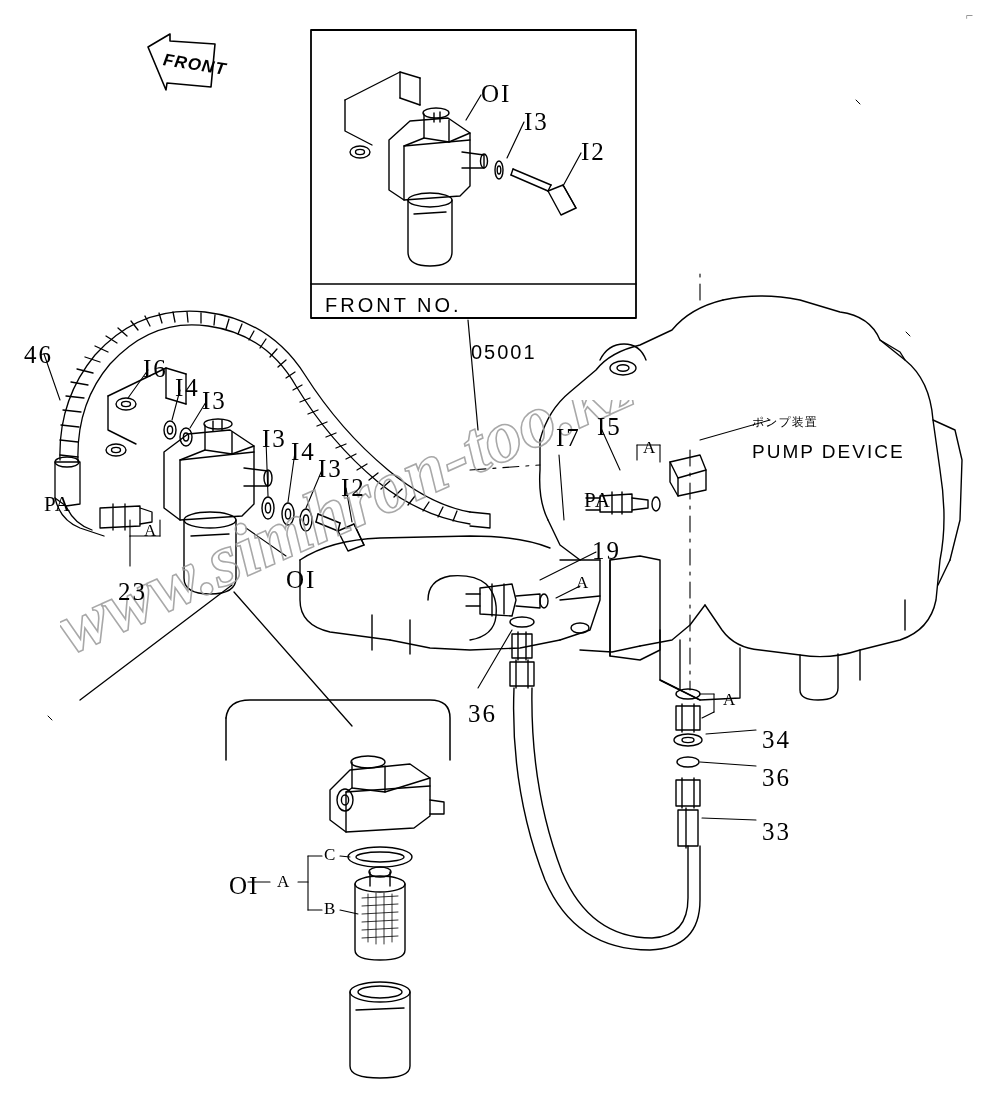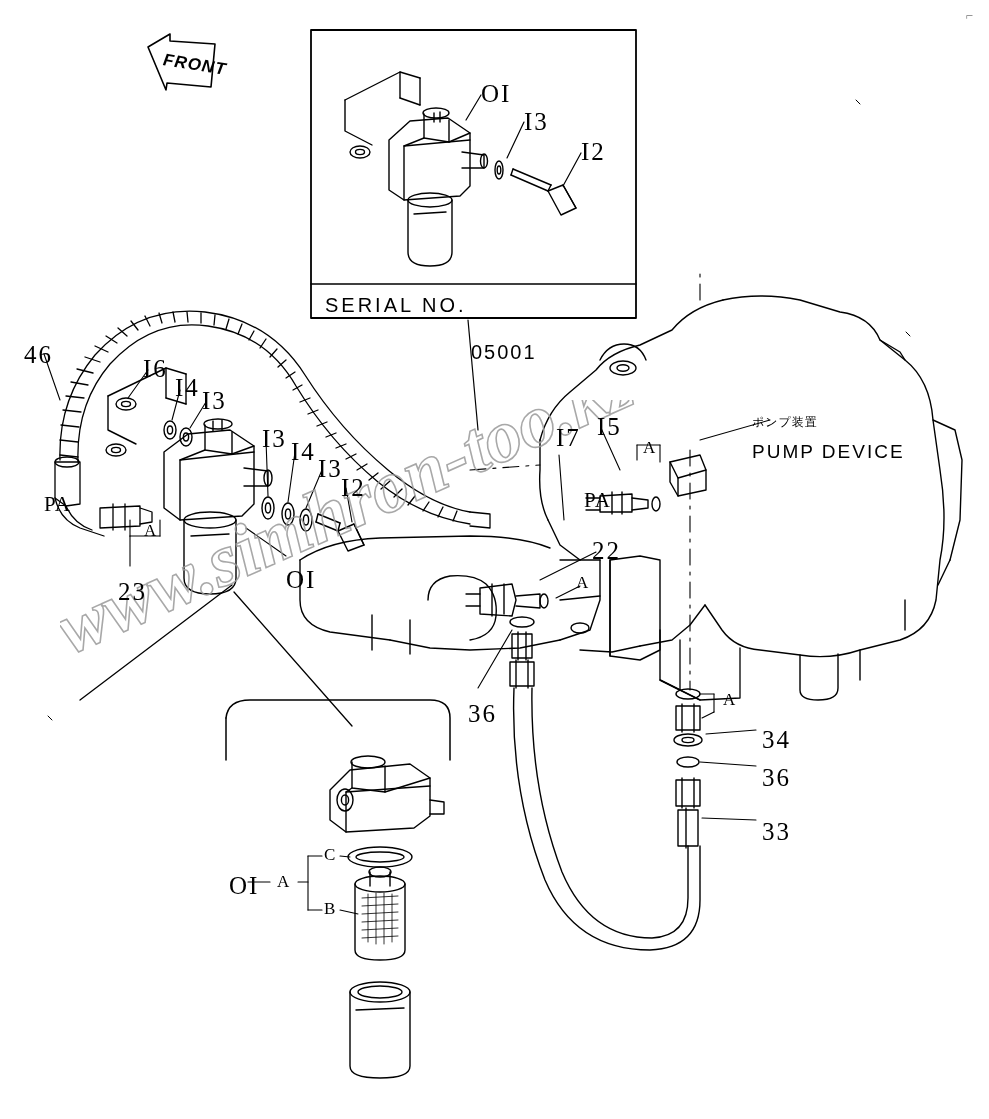--- a/index.html
+++ b/index.html
@@ -443,7 +443,7 @@
 
   <div class="front-text" style="left:163px; top:55px; transform: rotate(9deg);">FRONT</div>
 
-  <div class="lbl serial" style="left:325px; top:294px;">SERIAL  NO.</div>
+  <div class="lbl serial" style="left:325px; top:294px;">FRONT  NO.</div>
   <div class="lbl serialnum" style="left:471px; top:294px;margin-top:47px;">05001</div>
 
   <div class="lbl jp" style="left:752px; top:414px;">ポンプ装置</div>

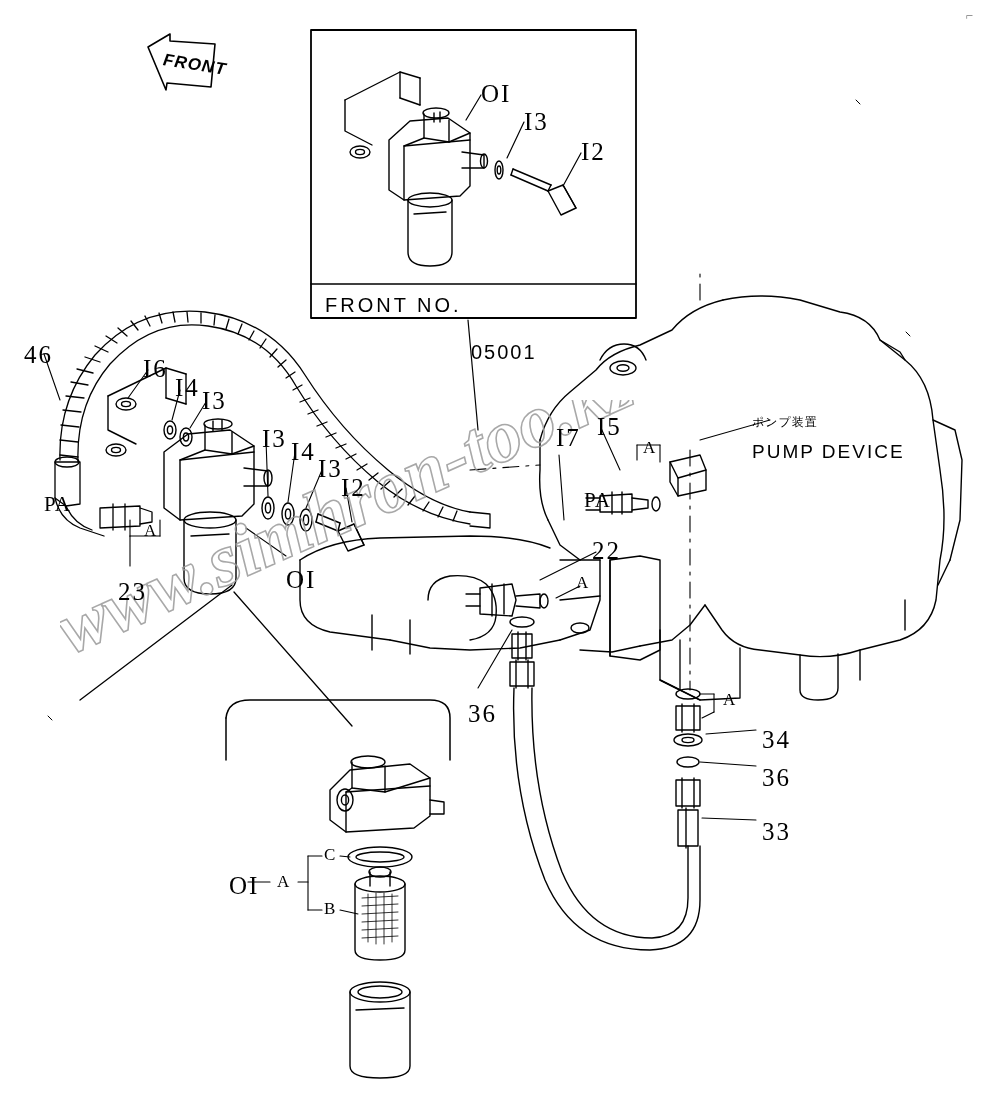--- a/index.html
+++ b/index.html
@@ -469,7 +469,7 @@
   <div class="lbl num" style="left:556px; top:424px;text-align:center;">I7</div>
   <div class="lbl num" style="left:597px; top:413px;">I5</div>
   <div class="lbl alpha" style="left:643px; top:438px;">A</div>
-  <div class="lbl num" style="left:592px; top:537px;">22</div>
+  <div class="lbl num" style="left:592px; top:537px;">19</div>
   <div class="lbl alpha" style="left:576px; top:573px;">A</div>
   <div class="lbl num" style="left:468px; top:700px;">36</div>
   <div class="lbl alpha" style="left:723px; top:690px;">A</div>

